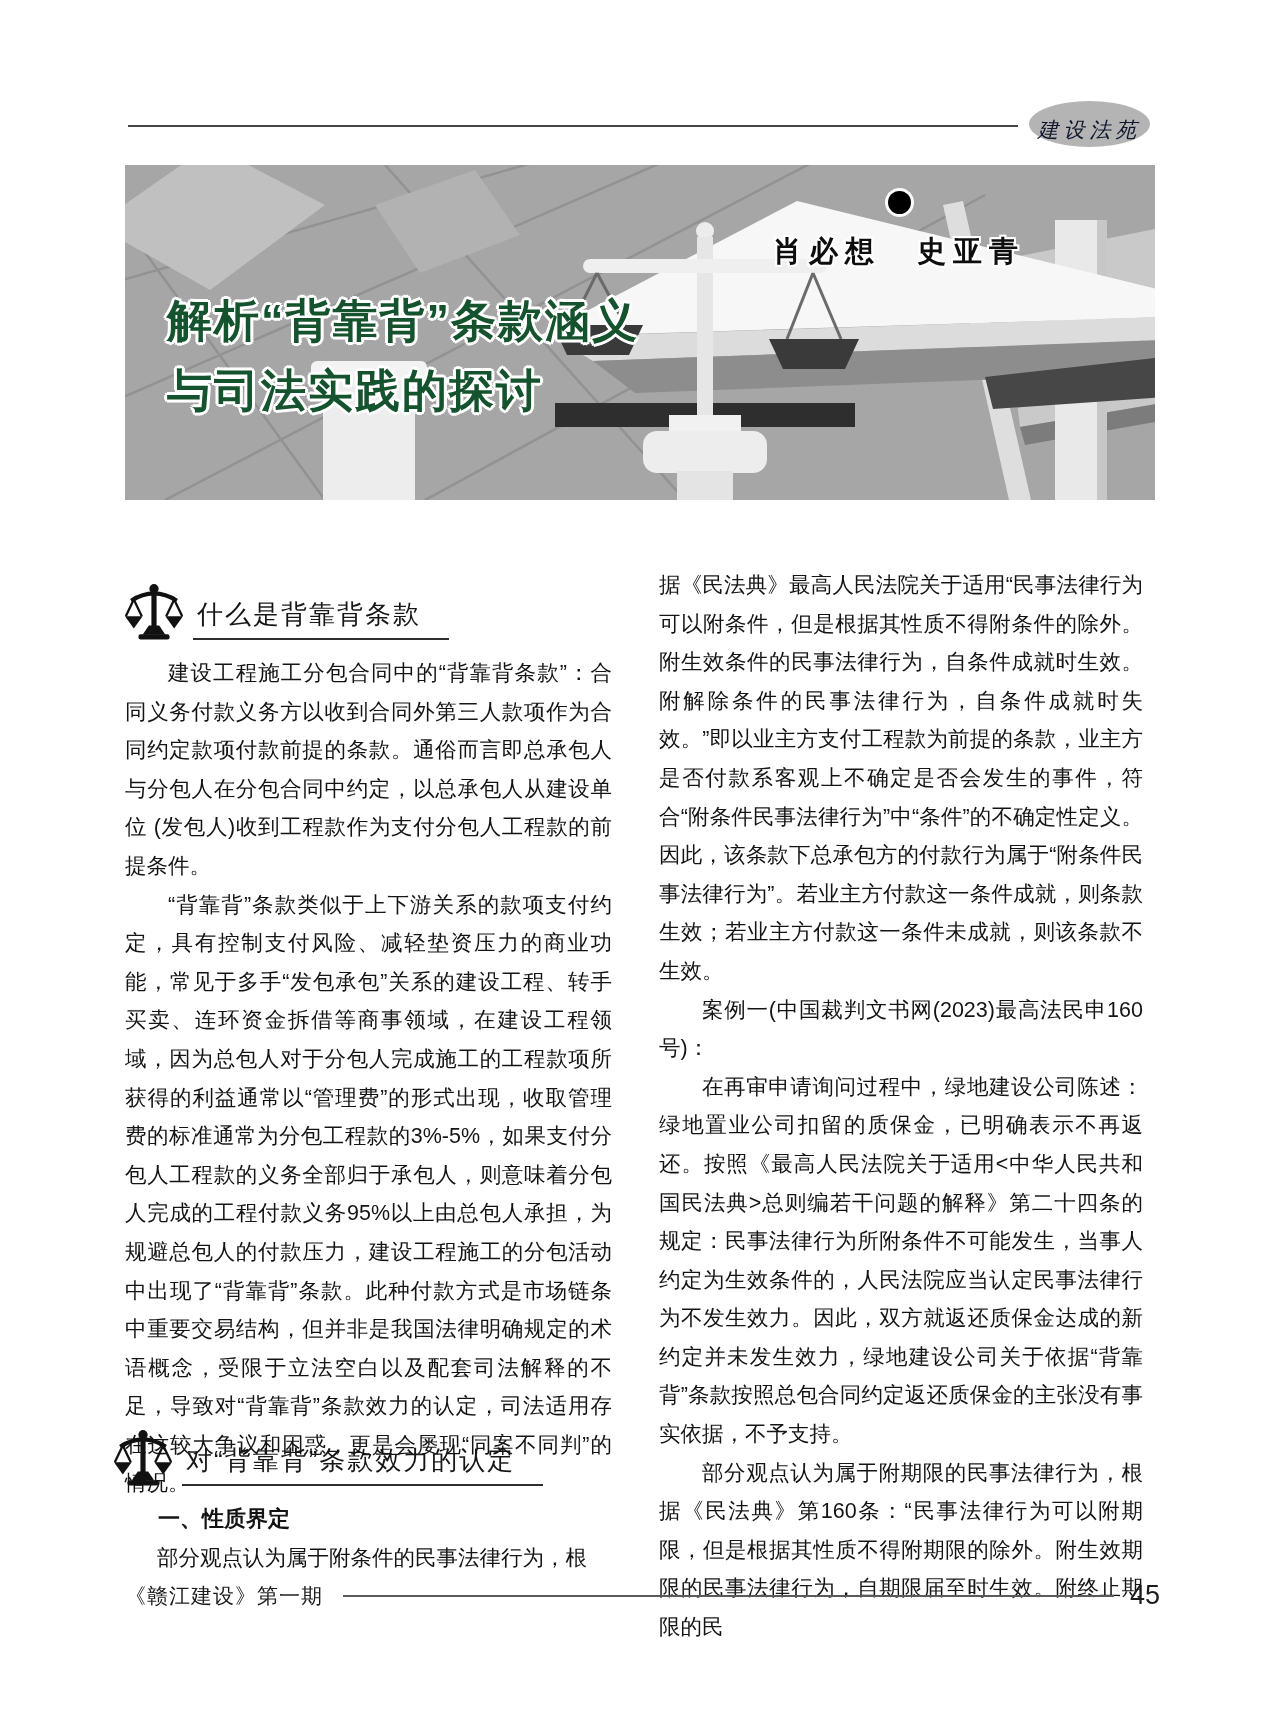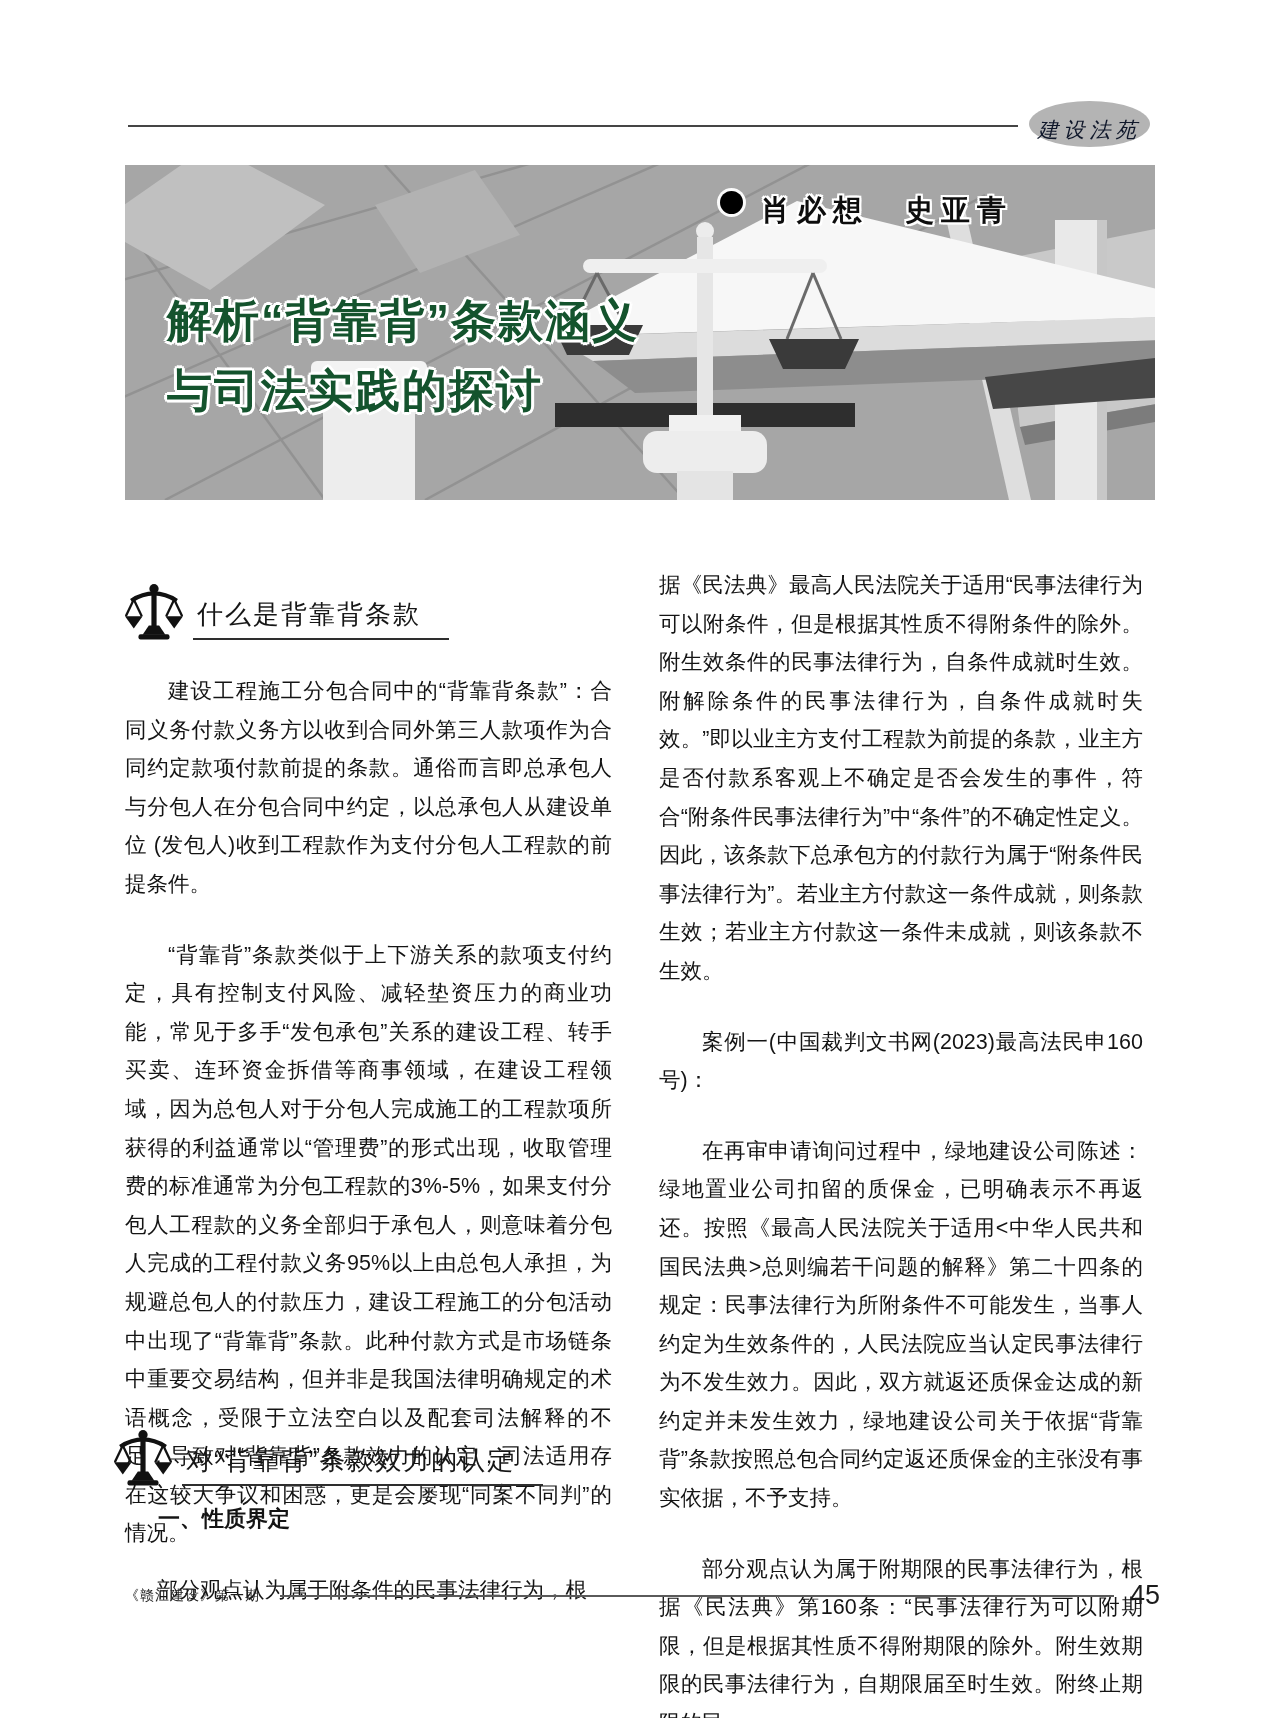--- a/index.html
+++ b/index.html
@@ -16,7 +16,7 @@
   
   .hero{position:absolute;left:125px;top:165px;width:1030px;height:335px;overflow:hidden;background:#a6a6a6;}
   .hero svg.scene{position:absolute;left:0;top:0;width:100%;height:100%;display:block;}
-  .authors{position:absolute;right:142px;top:26px;display:flex;gap:18px;}
+  .authors{position:absolute;right:130px;top:26px;display:flex;align-items:center;gap:18px;flex-direction:column;}
   .author-dot{width:23px;height:23px;border-radius:50%;background:#000;
               box-shadow:0 0 0 3px rgba(255,255,255,.95);}
   .author-names{font-family:"DejaVu Serif","Liberation Serif",serif;font-weight:bold;font-size:29px;

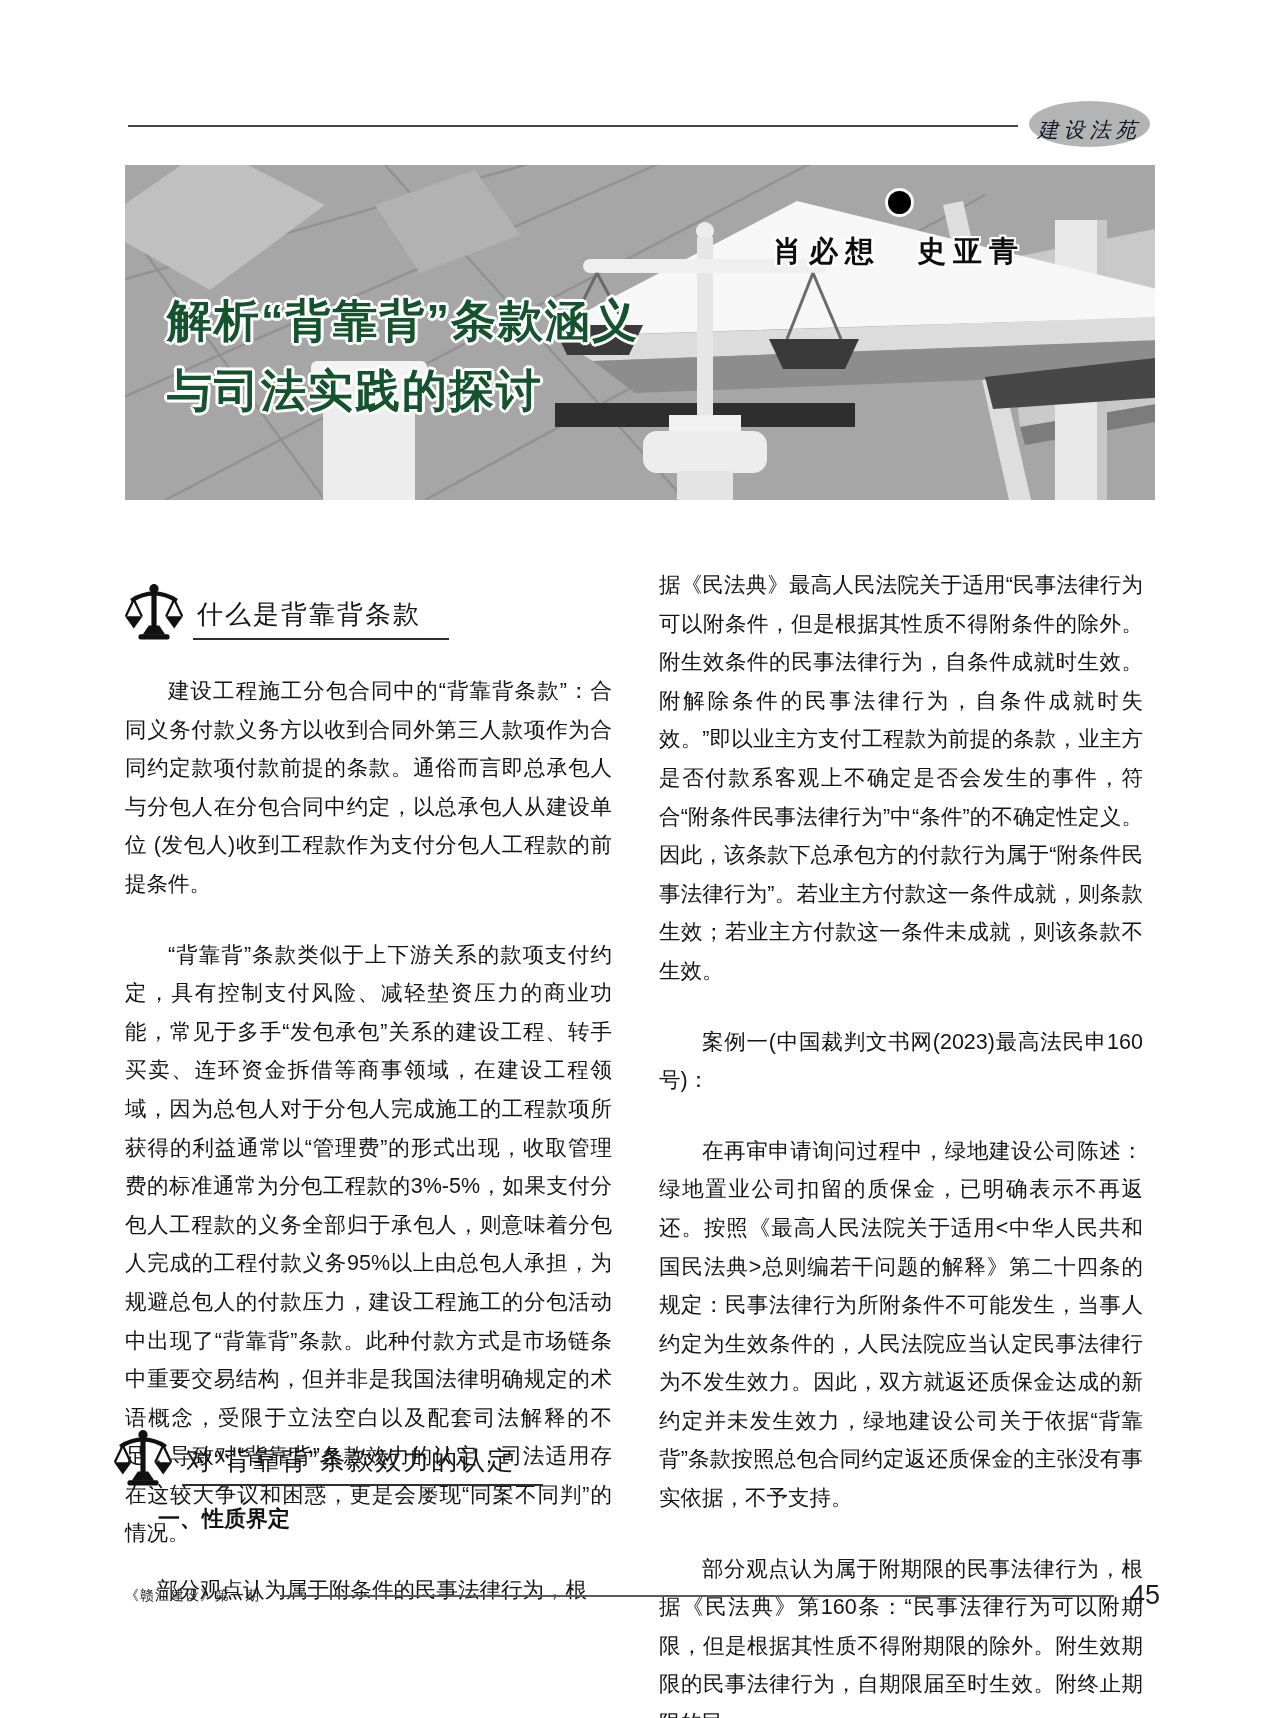--- a/index.html
+++ b/index.html
@@ -32,7 +32,7 @@
   
   .col{position:absolute;font-size:21.5px;line-height:38.6px;text-align:justify;color:#141414;}
   .col p{margin:0;}
-  .col p.indent{text-indent:2em;margin-top:32px;}
+  .col p.indent{text-indent:2em;}
   .col-left-a{left:125px;top:578px;width:487px;}
   .col-left-b{left:114px;top:1424px;width:487px;}
   .col-right{left:659px;top:566px;width:484px;}

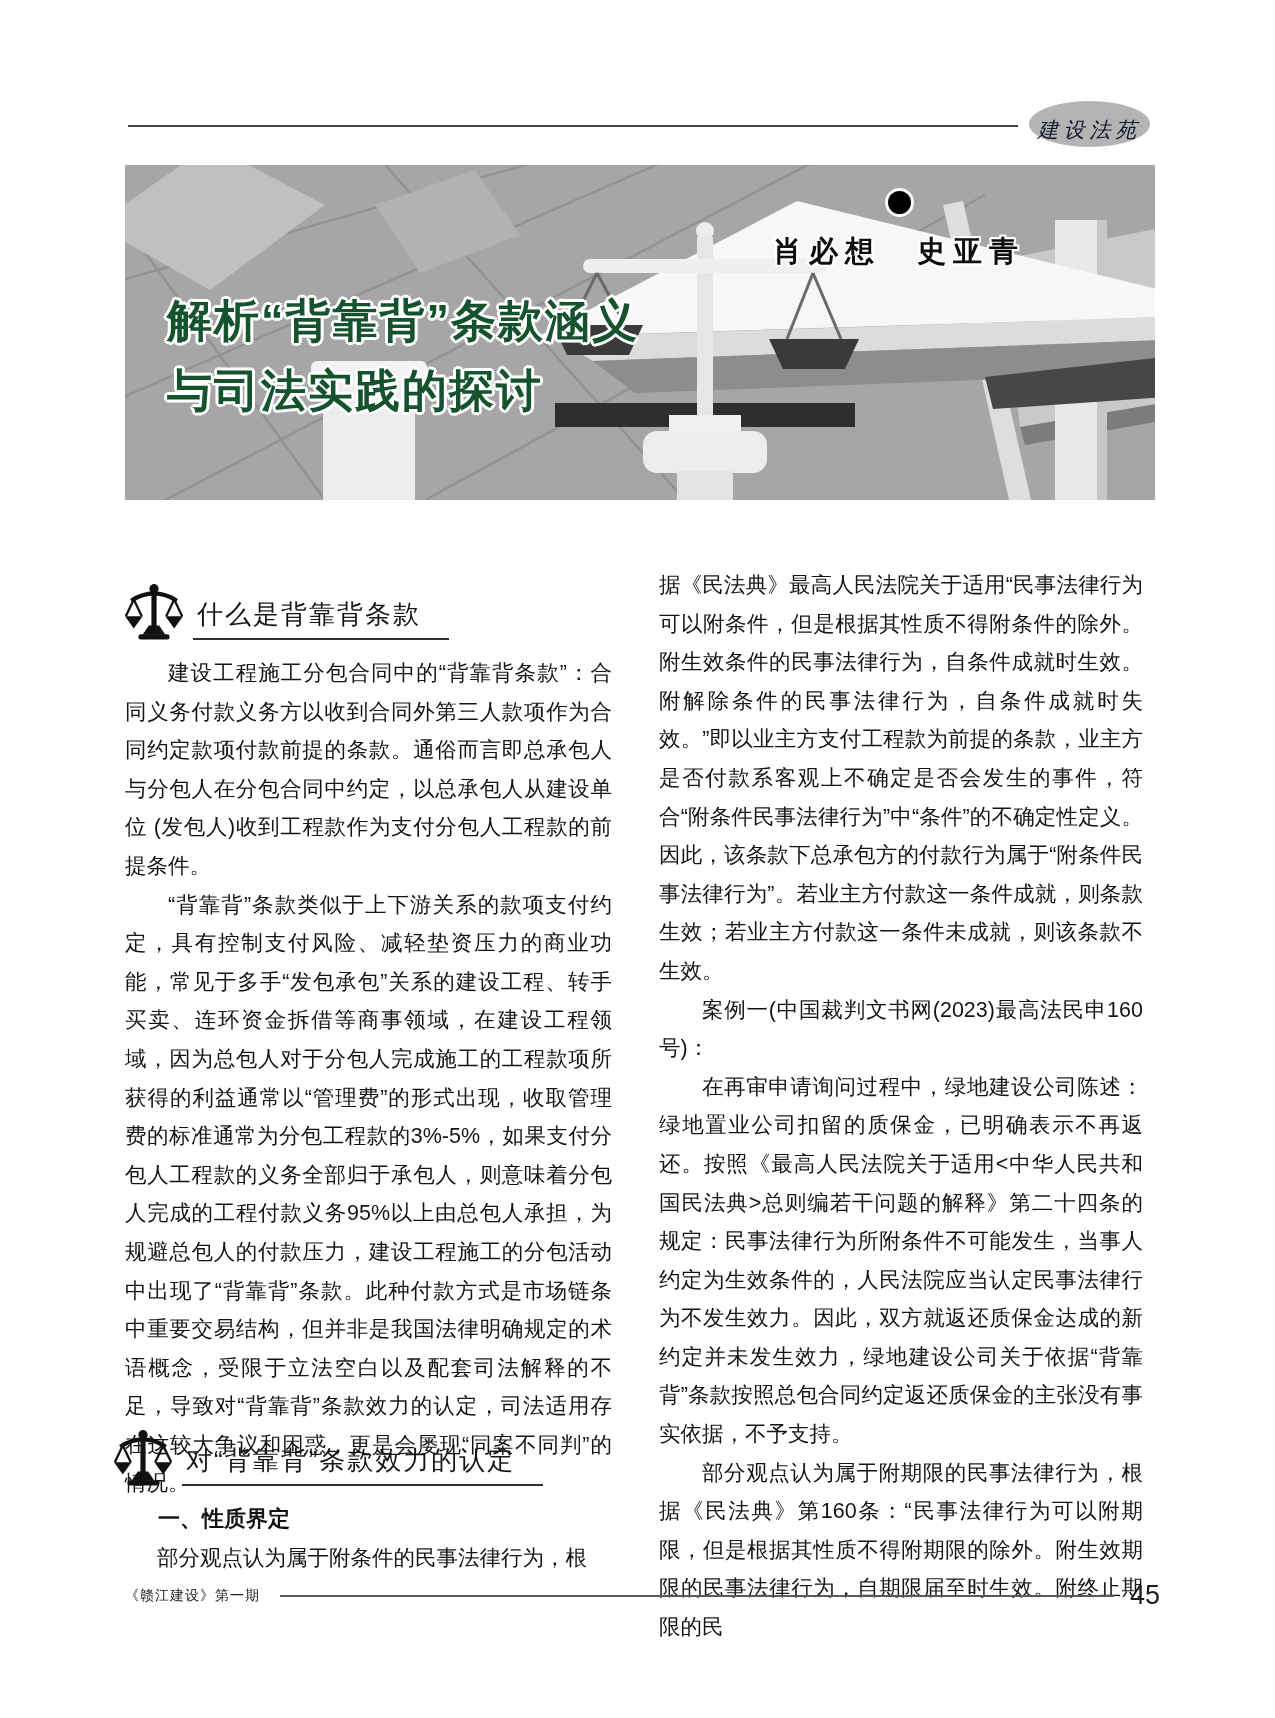--- a/index.html
+++ b/index.html
@@ -45,7 +45,7 @@
 
   
   .footer{position:absolute;left:125px;top:1580px;width:1035px;display:flex;align-items:center;}
-  .journal{font-size:14px;letter-spacing:1px;color:#1c1c1c;white-space:nowrap;}
+  .journal{font-size:21px;letter-spacing:1px;color:#1c1c1c;white-space:nowrap;}
   .foot-rule{flex:1;height:2px;background:#5a5a5a;margin:0 16px 0 20px;}
   .pageno{font-size:27px;color:#1c1c1c;}
 </style>

